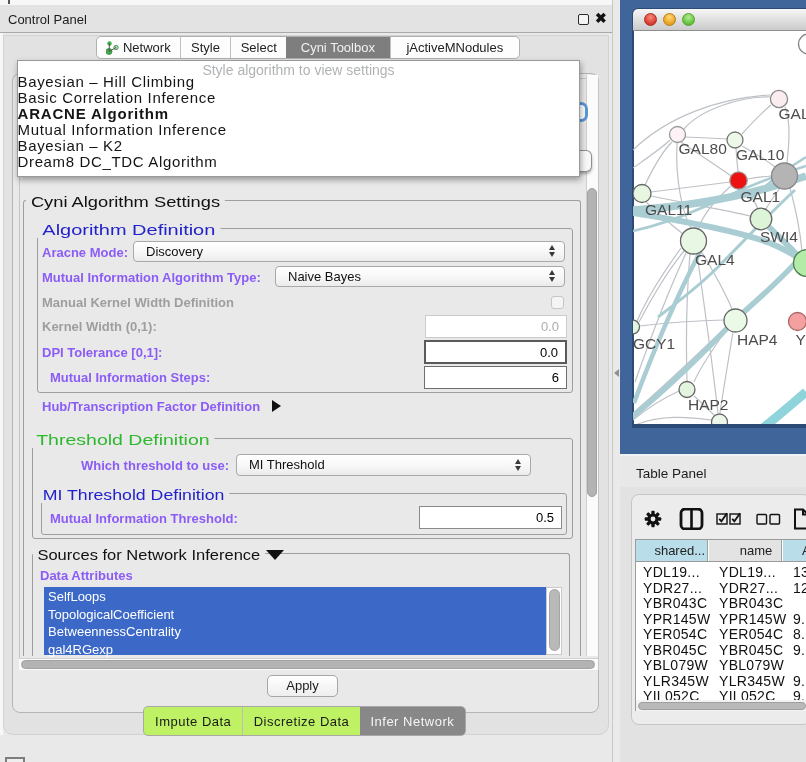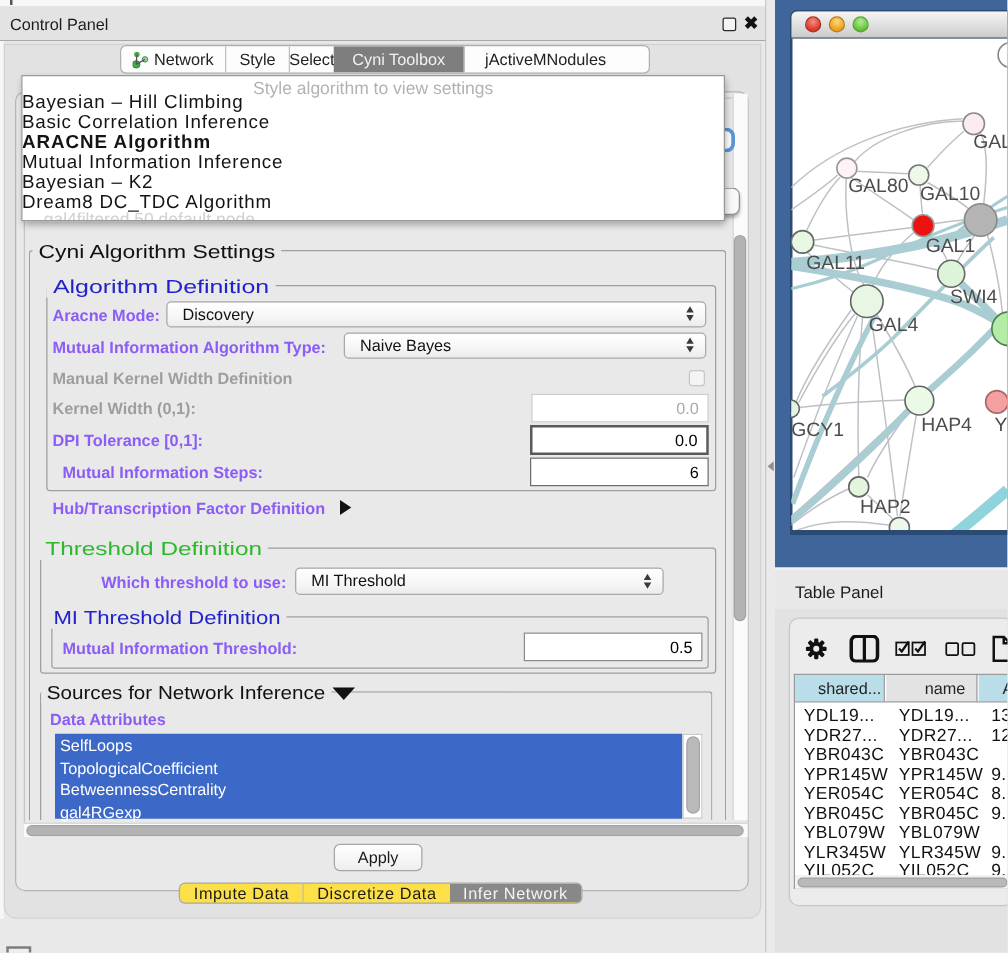--- a/index.html
+++ b/index.html
@@ -47,7 +47,7 @@
       <path d="M3.5 2.5 L3 10.5 M3 10.5 L10 6.5" stroke="#555" stroke-width="1"></path>
     </svg>Network</div>
   <div style="width:51px;border-left:1px solid #c0c0c0;display:flex;align-items:center;justify-content:center;">Style</div>
-  <div style="width:36px;border-left:1px solid #c0c0c0;display:flex;align-items:center;justify-content:center;">Select</div>
+  <div style="width:56px;border-left:1px solid #c0c0c0;display:flex;align-items:center;justify-content:center;">Select</div>
   <div style="width:104px;background:#7e7e7e;color:#f2f2f2;display:flex;align-items:center;justify-content:center;">Cyni Toolbox</div>
   <div style="width:130px;border-left:1px solid #c0c0c0;display:flex;align-items:center;justify-content:center;">jActiveMNodules</div>
 </div>

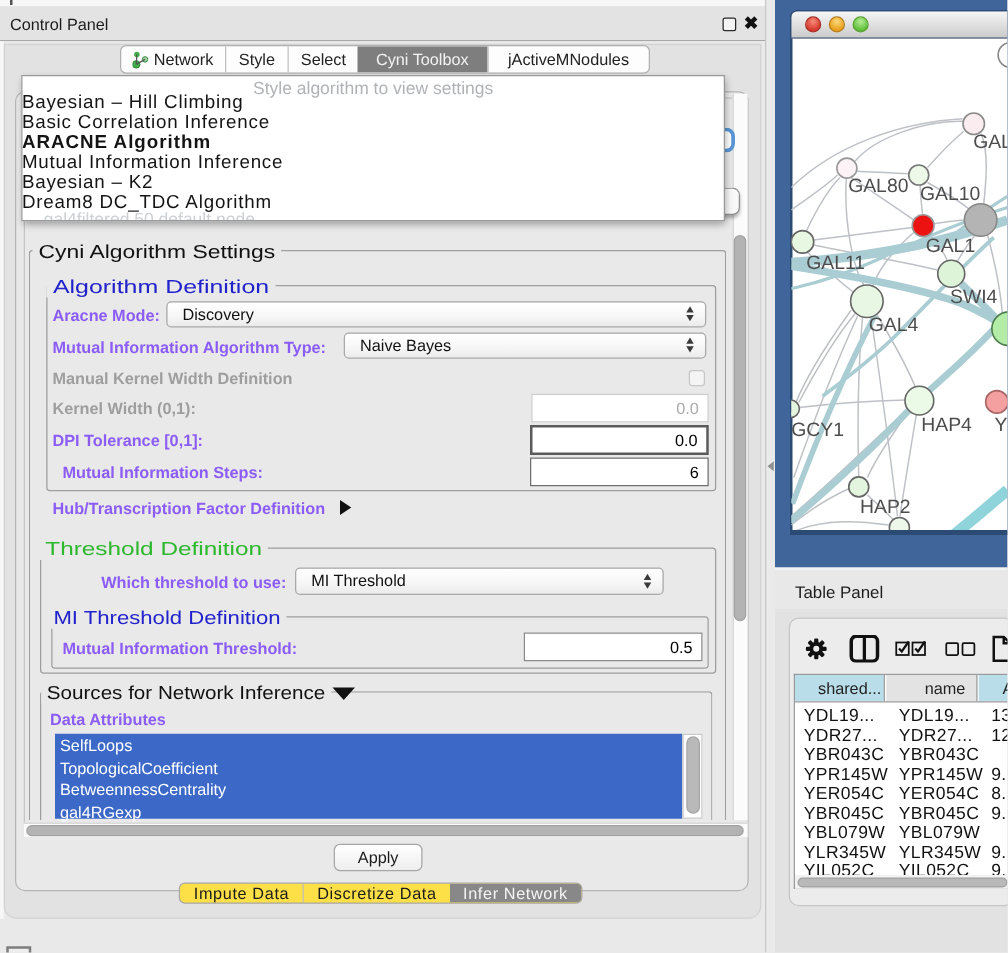--- a/index.html
+++ b/index.html
@@ -138,7 +138,6 @@
 <div class="abs" id="popup" style="left:17px;top:60px;width:563px;height:117px;background:#fff;border:1px solid #999;box-shadow:1px 3px 6px rgba(0,0,0,0.35);z-index:20;font-size:13px;color:#111;overflow:hidden;">
   <div style="position:absolute;top:1px;width:100%;text-align:center;color:#b0b3b5;font-size:14px;">Style algorithm to view settings</div>
   <div style="position:absolute;top:12.5px;left:-0.5px;font-size:15px;letter-spacing:0.65px;line-height:16px;color:#141414;">Bayesian – Hill Climbing<br>Basic Correlation Inference<br><b style="letter-spacing:0.8px;">ARACNE Algorithm</b><br>Mutual Information Inference<br>Bayesian – K2<br>Dream8 DC_TDC Algorithm</div>
-  <div style="position:absolute;left:17px;top:106px;color:#ccd1d5;font-size:14px;">gal4filtered 50 default node</div>
 </div>
 
 <div class="abs" style="left:574px;top:102px;width:14px;height:20px;border:3px solid #5a96d6;border-left:none;border-radius:0 7px 7px 0;background:#fff;z-index:15;"></div>

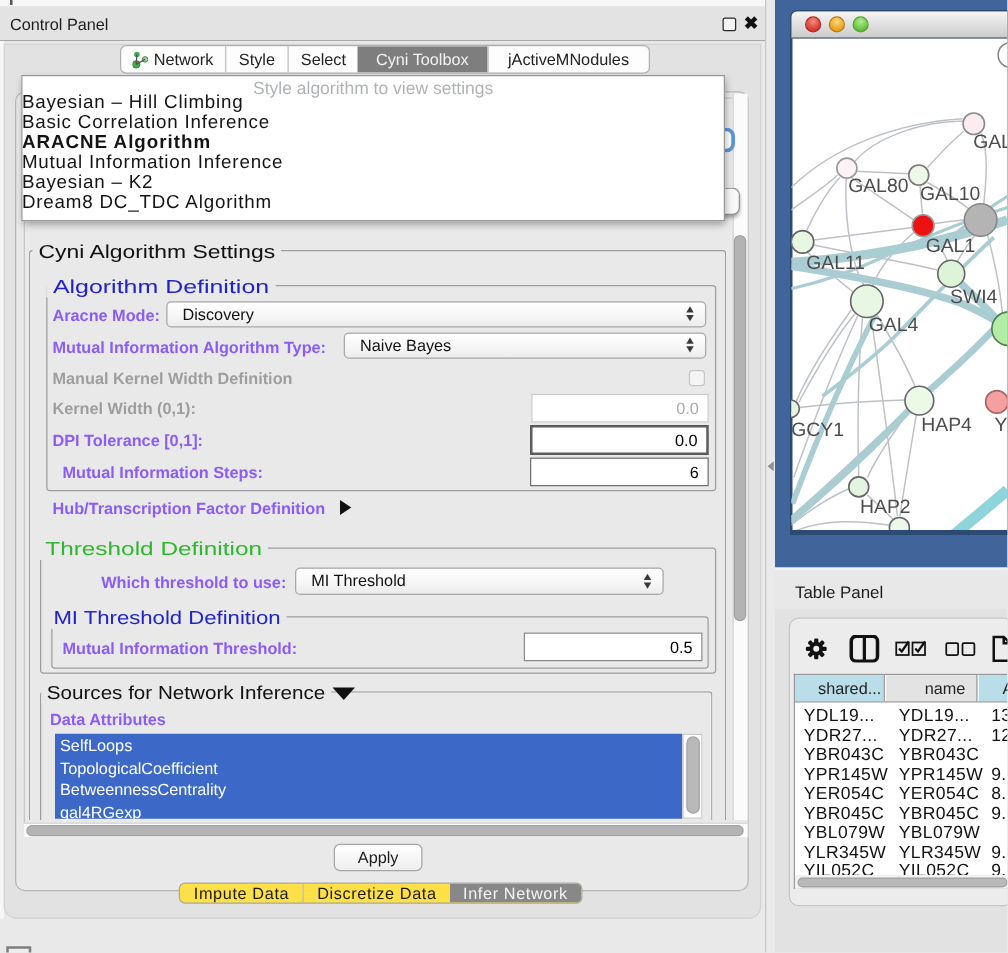--- a/index.html
+++ b/index.html
@@ -127,7 +127,7 @@
 <div class="abs" style="left:267px;top:675px;width:71px;height:22px;border:1px solid #a6a6a6;border-radius:5px;background:linear-gradient(#ffffff,#eeeeee);text-align:center;">
   <span class="r13" style="line-height:20px;">Apply</span></div>
 
-<div class="abs" style="left:143px;top:706px;width:323px;height:17px;display:flex;border:1px solid #a8a8a8;border-radius:5px;background:#fde047;overflow:hidden;font-size:13px;letter-spacing:0.5px;color:#1a1a1a;">
+<div class="abs" style="left:143px;top:706px;width:323px;height:30px;display:flex;border:1px solid #a8a8a8;border-radius:5px;background:#bef264;overflow:hidden;font-size:13px;letter-spacing:0.5px;color:#1a1a1a;">
   <div style="width:99px;display:flex;align-items:center;justify-content:center;">Impute Data</div>
   <div style="width:118px;border-left:1px solid #bdbdbd;display:flex;align-items:center;justify-content:center;">Discretize Data</div>
   <div style="width:106px;background:#888888;color:#f5f5f5;display:flex;align-items:center;justify-content:center;">Infer Network</div>

